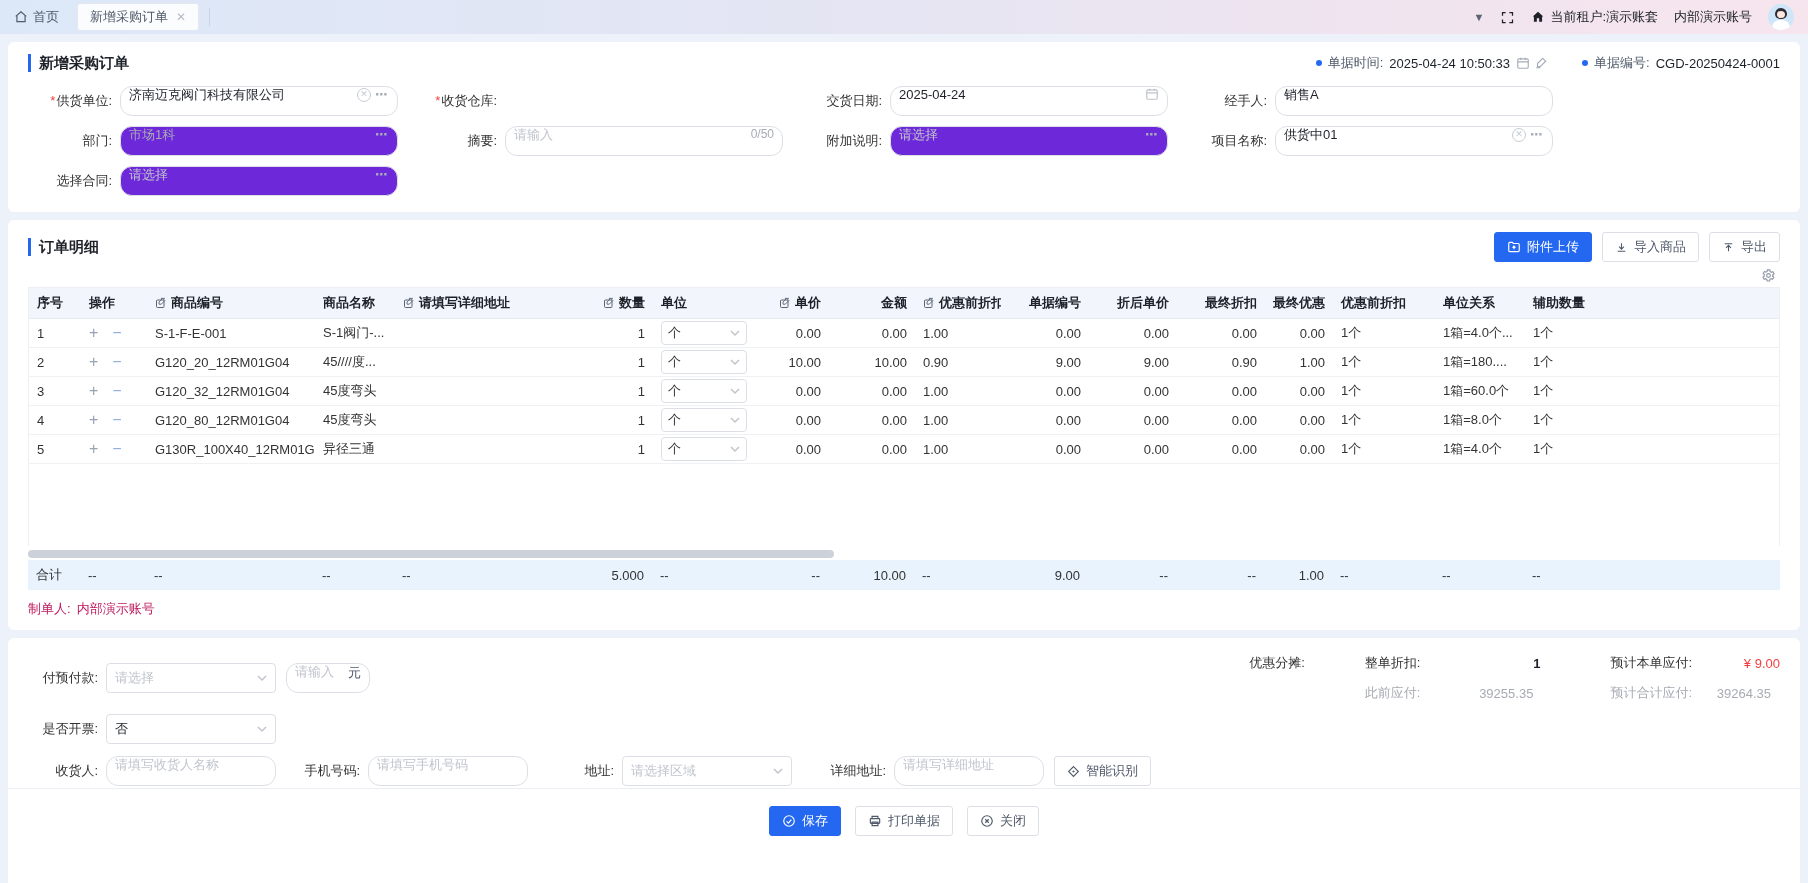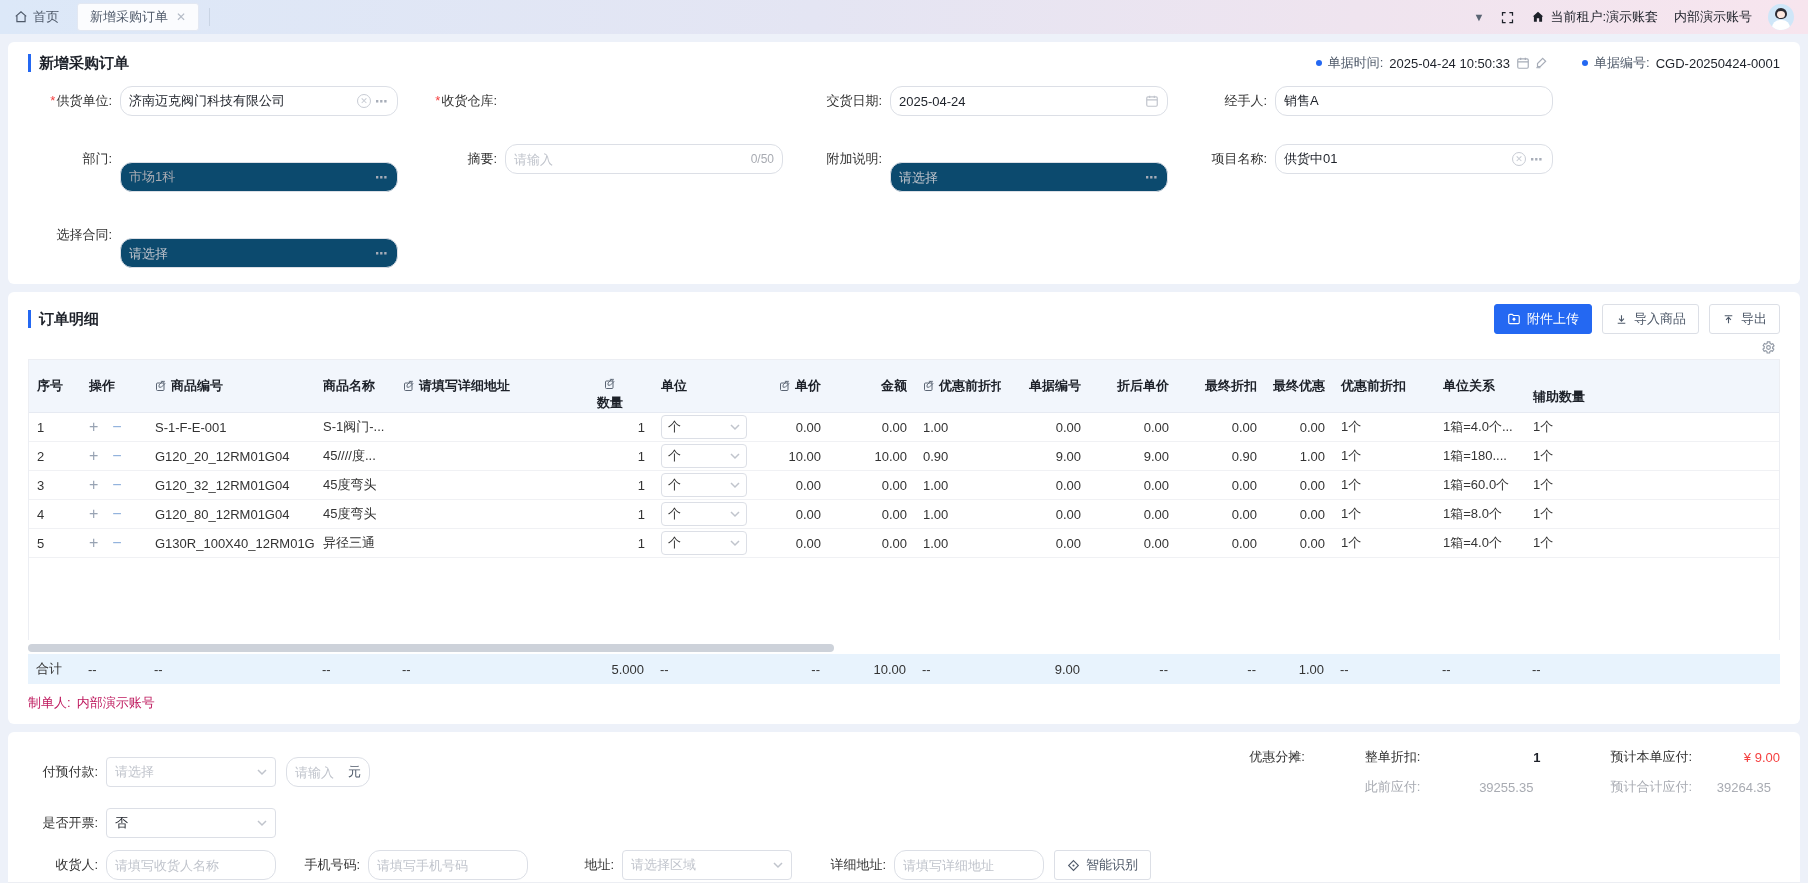--- a/index.html
+++ b/index.html
@@ -39,7 +39,7 @@
   .f-label { width:92px; text-align:right; padding-right:8px; color:#333; flex:none; white-space:nowrap; }
   .req { color:#f53f3f; margin-right:1px; }
   .inputbox { position:relative; flex:none; width:278px; height:30px; border:1px solid #dcdfe6; border-radius:12px;
-    background:#fff; display:flex; align-items:center; padding:0 8px; }
+    background:#fff; display:flex; align-items:flex-start; padding:0 8px; }
   .inputbox input { border:none; outline:none; width:100%; font-size:13px; font-family:inherit; color:#1d2129; background:transparent; }
   .inputbox input::placeholder { color:#c0c4cc; }
   .inputbox.disabled { background:#0c4a6e;margin-top:36px; }

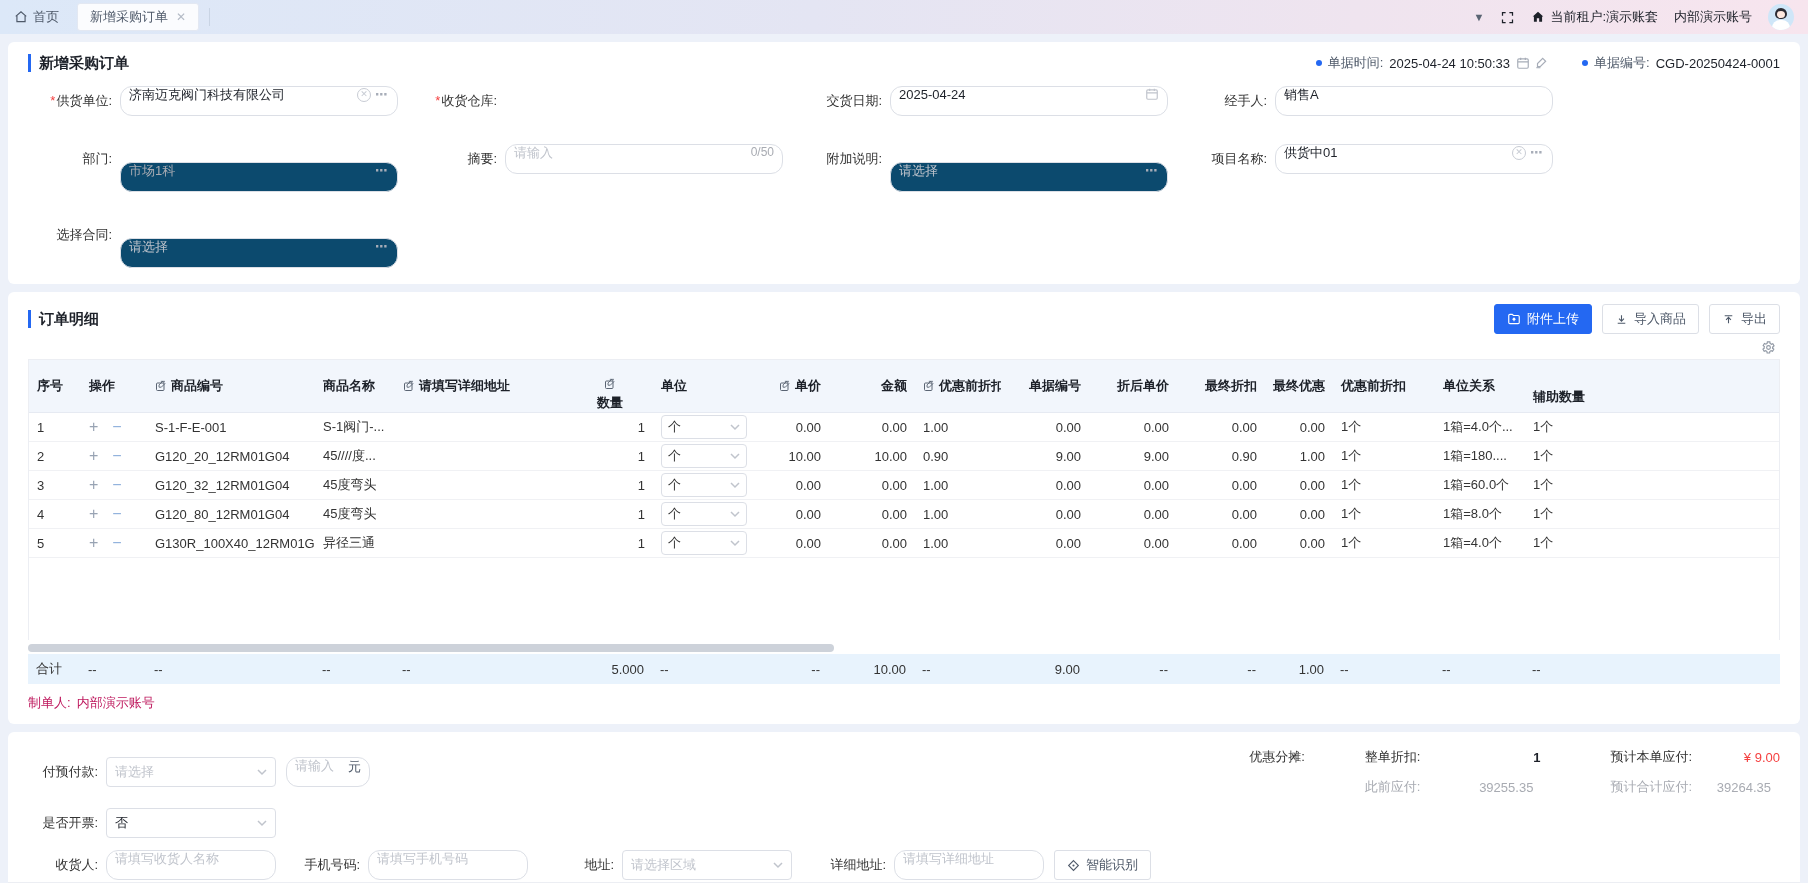--- a/index.html
+++ b/index.html
@@ -42,7 +42,7 @@
     background:#fff; display:flex; align-items:flex-start; padding:0 8px; }
   .inputbox input { border:none; outline:none; width:100%; font-size:13px; font-family:inherit; color:#1d2129; background:transparent; }
   .inputbox input::placeholder { color:#c0c4cc; }
-  .inputbox.disabled { background:#0c4a6e;margin-top:36px; }
+  .inputbox.disabled { background:#6d28d9; }
   .inputbox.disabled input { color:#a8abb2; }
   .suffix { display:flex; align-items:center; gap:4px; color:#c0c4cc; flex:none; }
   .clear-ic { width:14px; height:14px; border-radius:50%; border:1px solid #c8ccd4; color:#c8ccd4; font-size:9px;

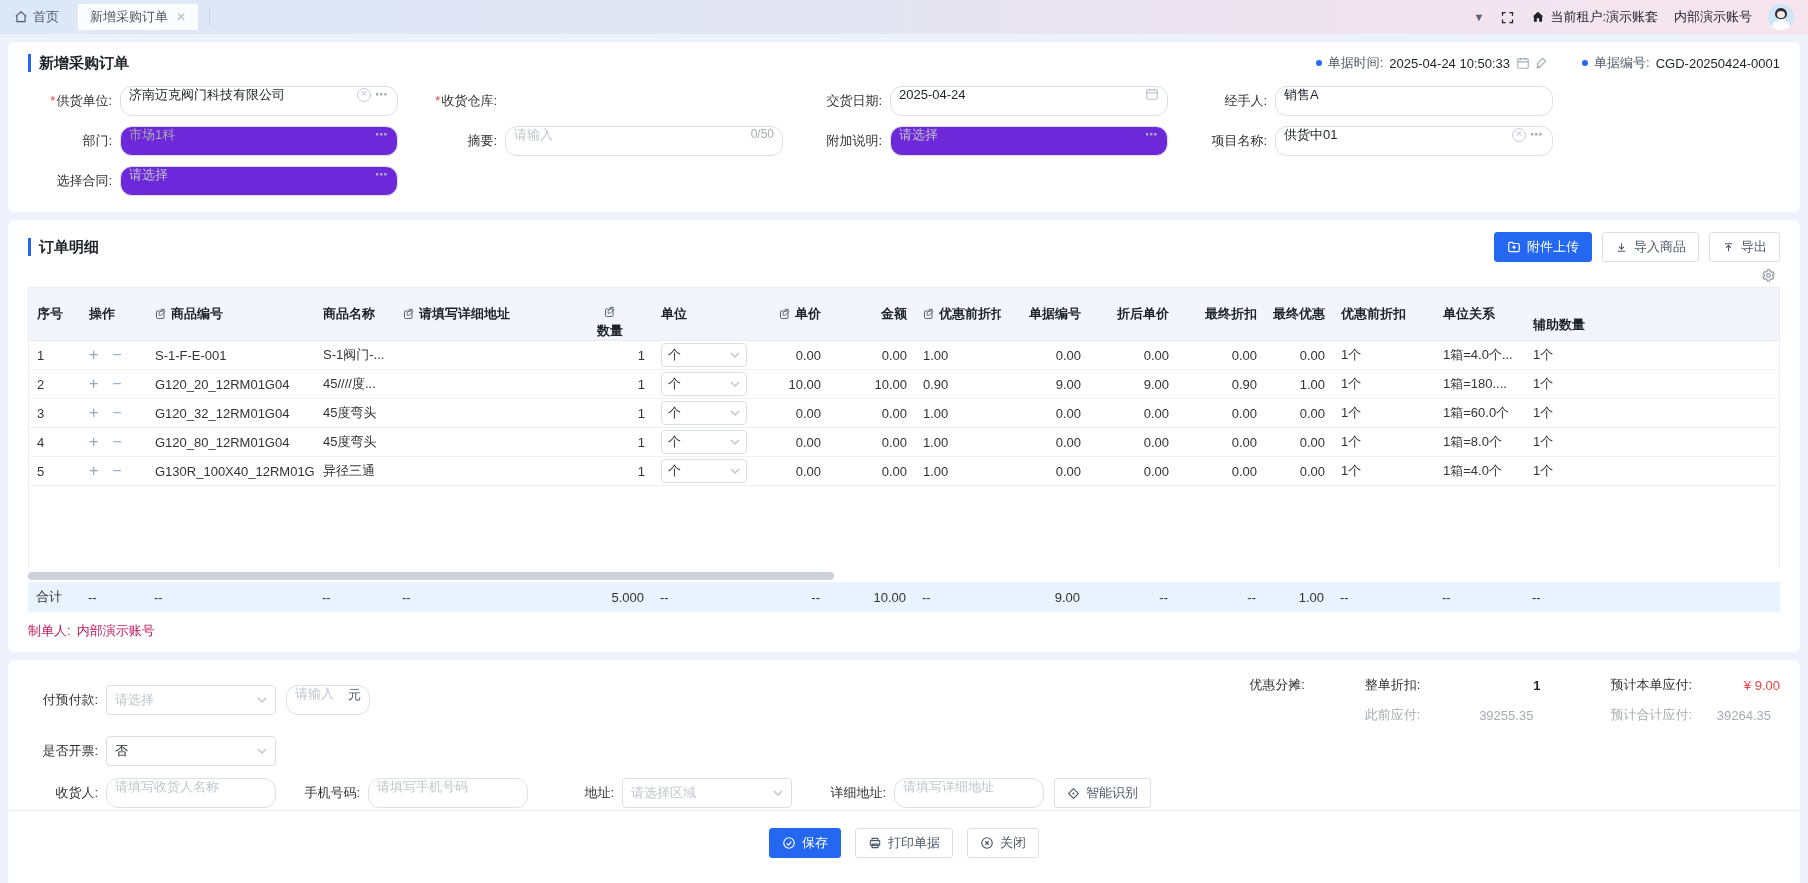--- a/index.html
+++ b/index.html
@@ -325,7 +325,7 @@
           </span>
           <span>请填写详细地址</span>
         </div>
-        <div class="td r" style="width: 86px; flex-direction: column;">
+        <div class="td r" style="width: 86px;">
           <span class="icon12">
             <svg width="12" height="12" viewBox="0 0 24 24" fill="none" stroke="#5a6473" stroke-width="2">
               <rect x="3" y="6" width="15" height="15" rx="2"></rect>

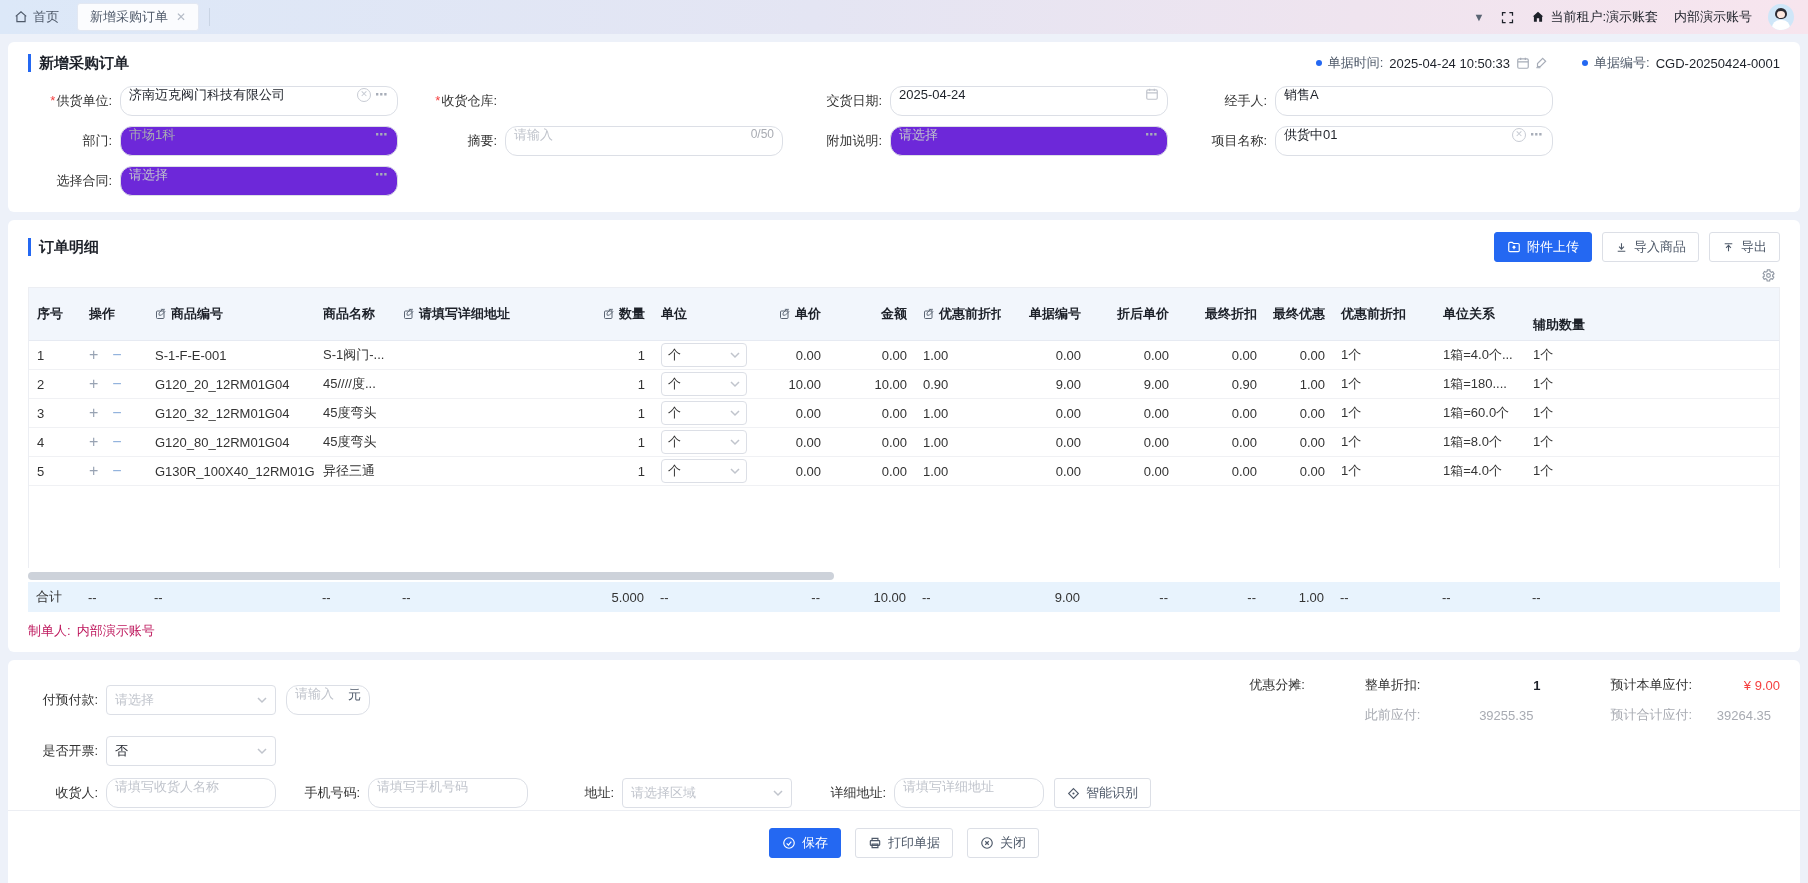--- a/index.html
+++ b/index.html
@@ -376,7 +376,7 @@
         <div class="td" style="width: 90px;">
           <span>单位关系</span>
         </div>
-        <div class="td" style="width: 80px; margin-top: 22px;">
+        <div class="td" style="width: 80px;">
           <span>辅助数量</span>
         </div>
         <div class="td" style="flex:1"></div>

